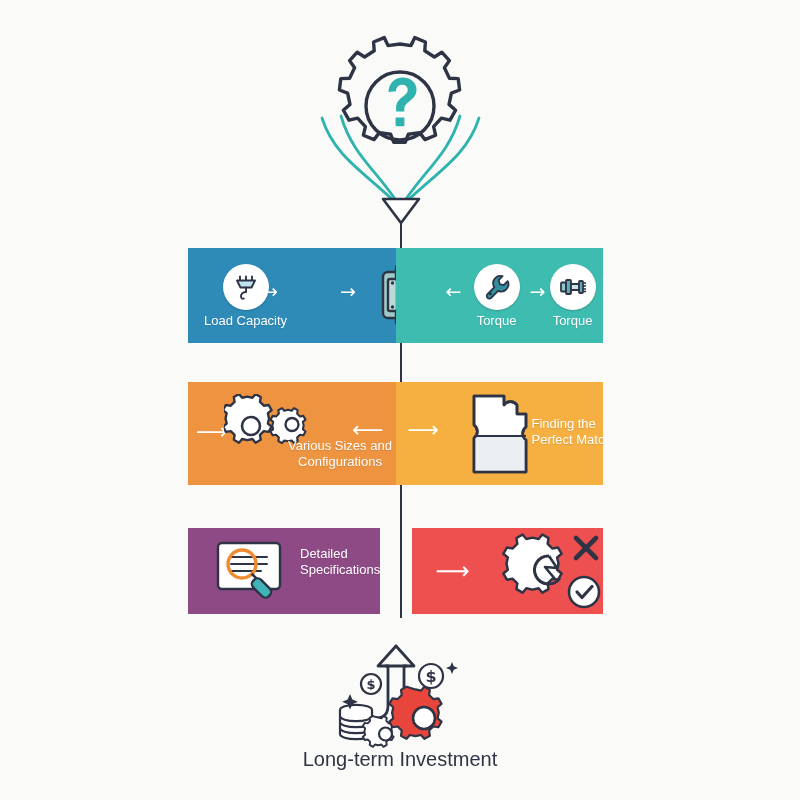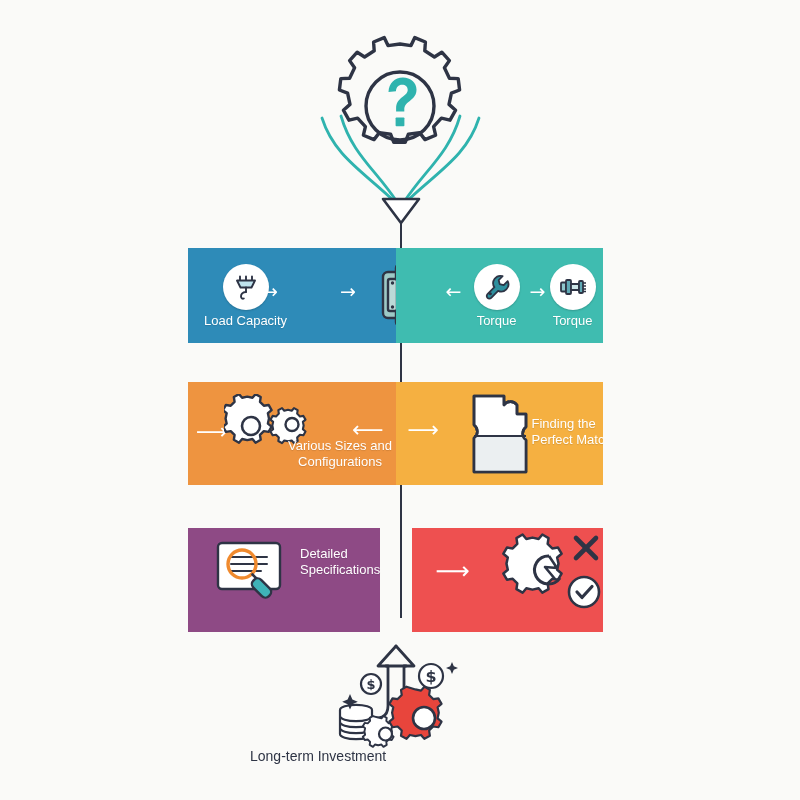--- a/index.html
+++ b/index.html
@@ -44,7 +44,7 @@
   #band-sizing .left{background:#EE9440;}
   #band-sizing .right{background:#F5B041;}
 
-  #band-specs{top:528px;height:104px;gap:32px;}
+  #band-specs{top:528px;height:86px;gap:32px;}
   #band-specs .left{background:#8E4A85;}
   #band-specs .right{background:#EE5050;}
 

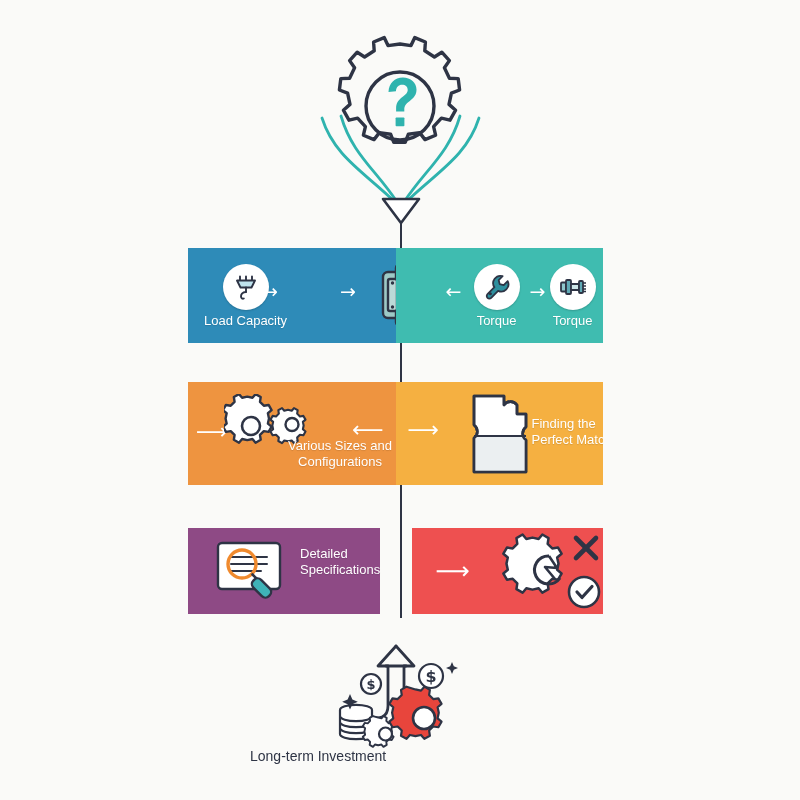--- a/index.html
+++ b/index.html
@@ -109,7 +109,7 @@
   .invest{position:absolute;left:322px;top:640px;width:160px;height:120px;}
   .invest-label{
     position:absolute;left:250px;top:748px;width:300px;
-    font-size:14px;color:#2E3445;
+    text-align:center;font-size:20px;color:#2E3445;
   }
 </style>
 </head>

